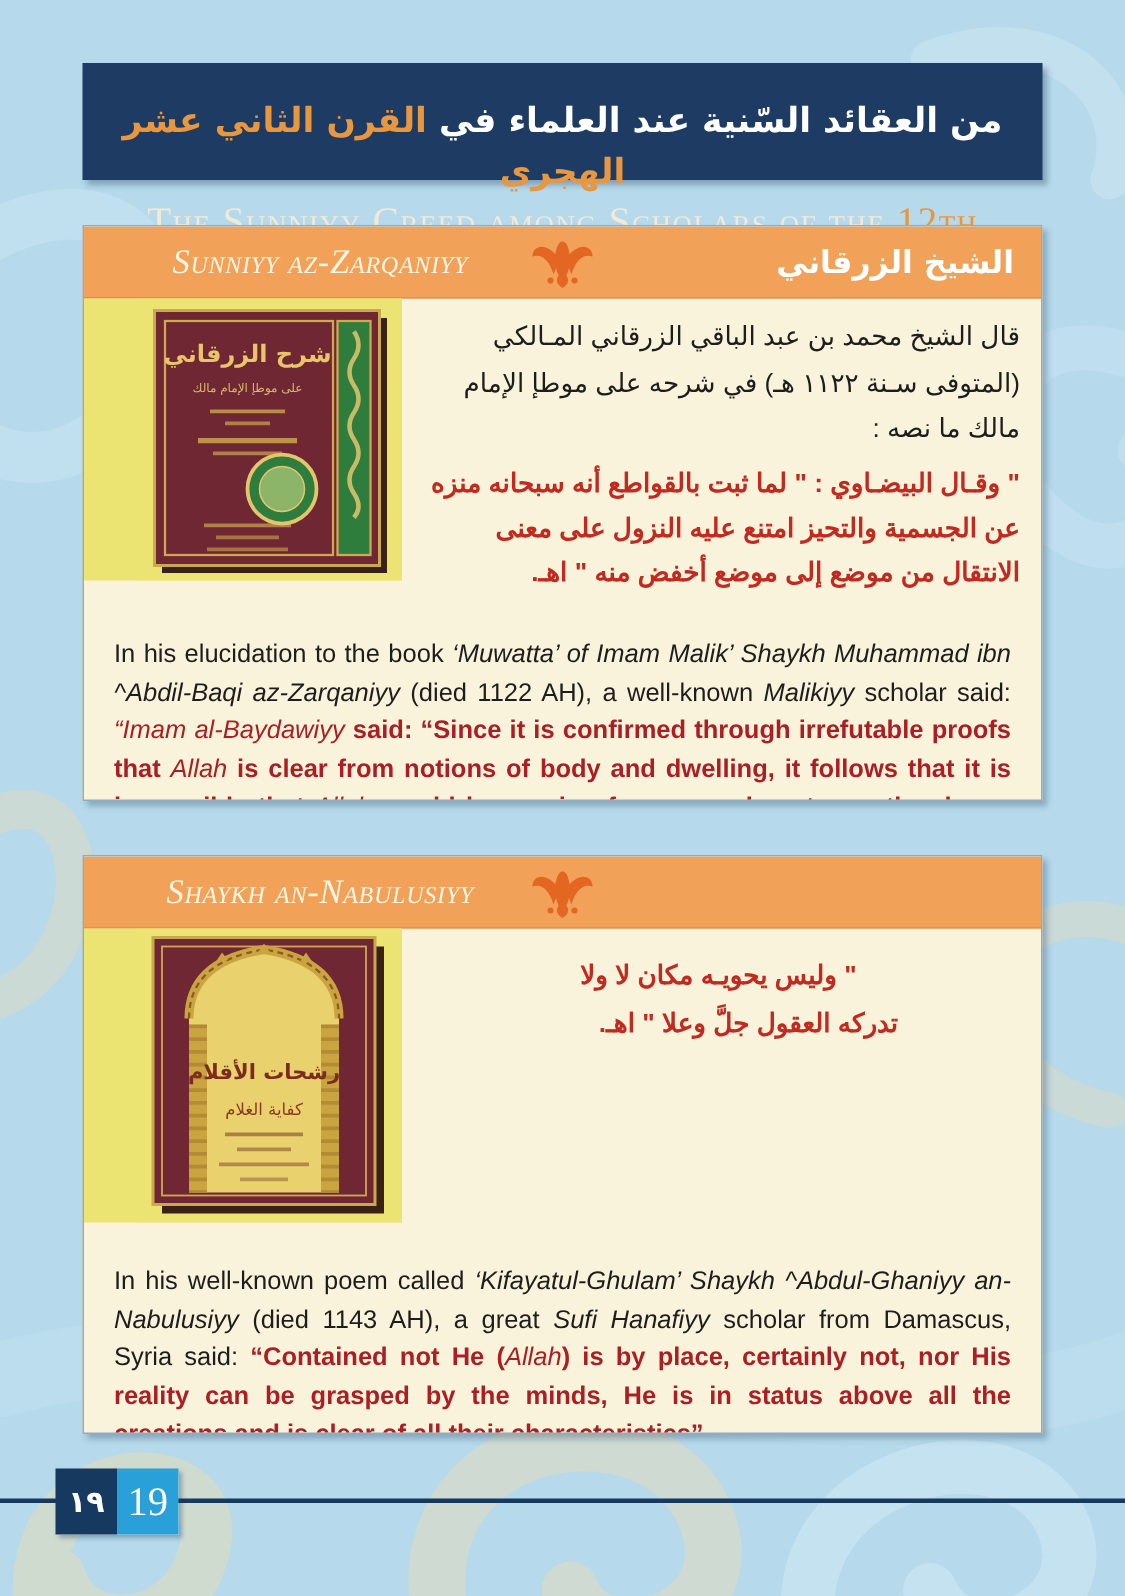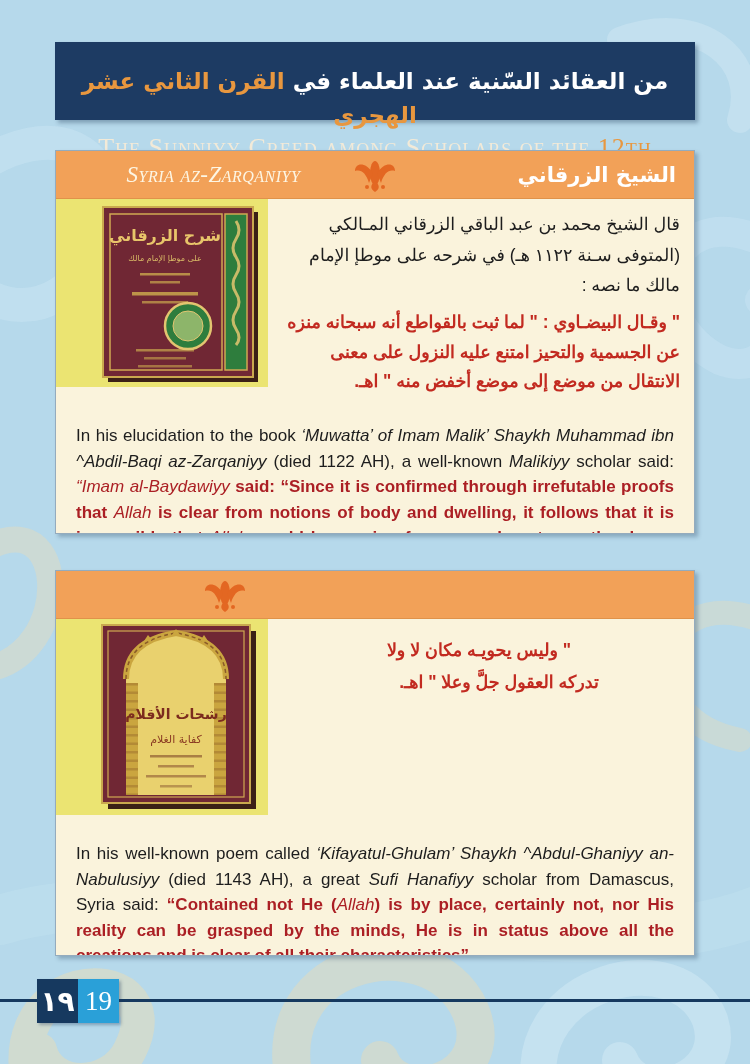--- a/index.html
+++ b/index.html
@@ -121,7 +121,7 @@
 
   <div class="panel panel-1">
     <div class="panel-bar">
-      <div class="en-title">Syria az-Zarqaniyy</div>
+      <div class="en-title">Sunniyy az-Zarqaniyy</div>
       <div class="ornament">
         <svg width="44" height="36" viewBox="0 0 44 36">
           <g fill="#e2611d" opacity="0.9">

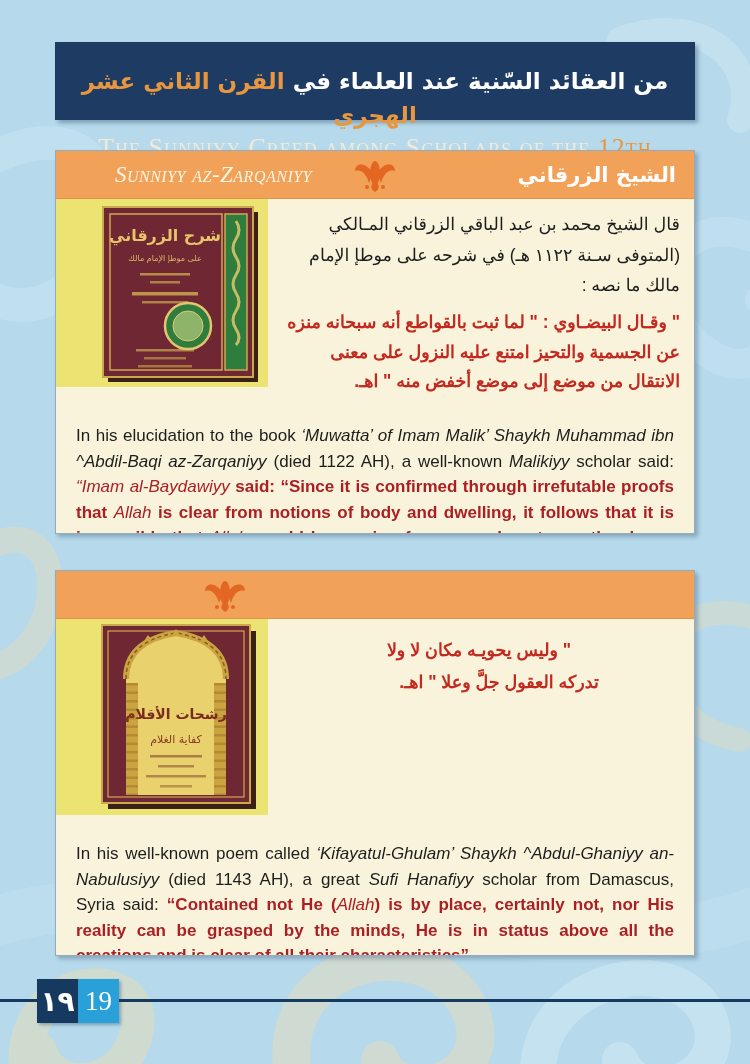--- a/index.html
+++ b/index.html
@@ -171,6 +171,7 @@
 
   <div class="panel panel-2">
     <div class="panel-bar">
+      <div class="en-title">Shaykh an-Nabulusiyy</div>
       <div class="ornament">
         <svg width="44" height="36" viewBox="0 0 44 36">
           <g fill="#e2611d" opacity="0.9">

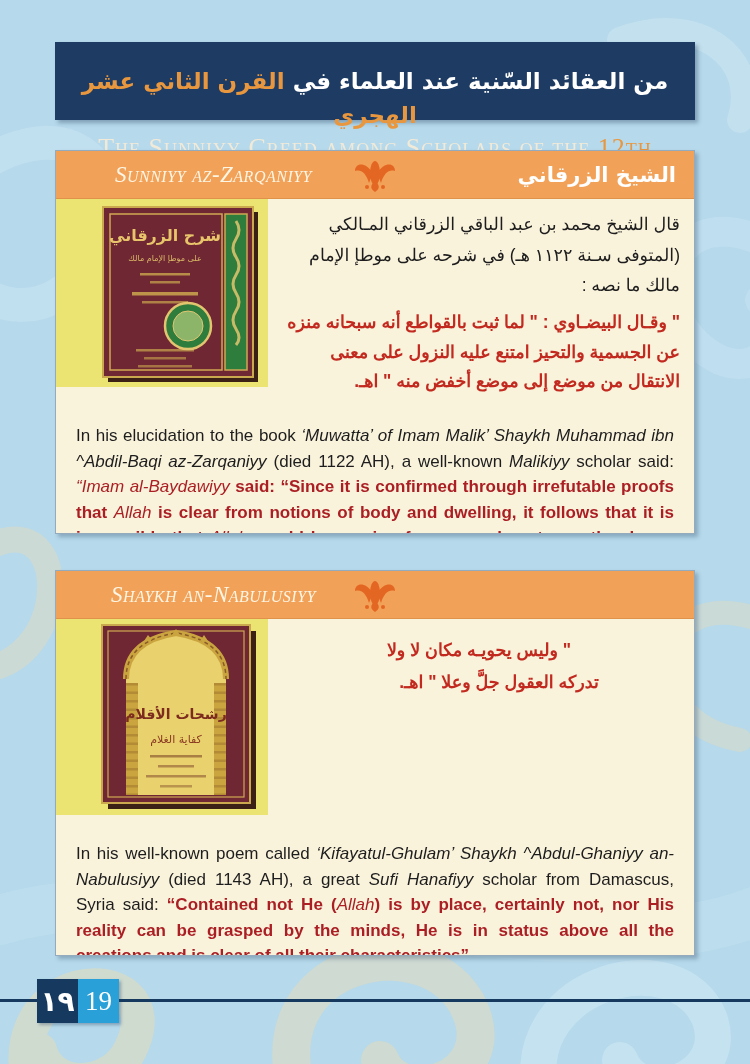--- a/index.html
+++ b/index.html
@@ -86,7 +86,7 @@
                  box-shadow:2px 2px 3px rgba(30,55,85,.35); }
   .pn-ar {
     width:41px; height:44px; background:#16395f; color:#ffffff;
-    font-family:"DejaVu Sans", sans-serif; font-size:28px; font-weight:bold;
+    font-family:"DejaVu Sans", sans-serif; font-size:20px; font-weight:bold;
     display:flex; align-items:center; justify-content:center;
   }
   .pn-en {

